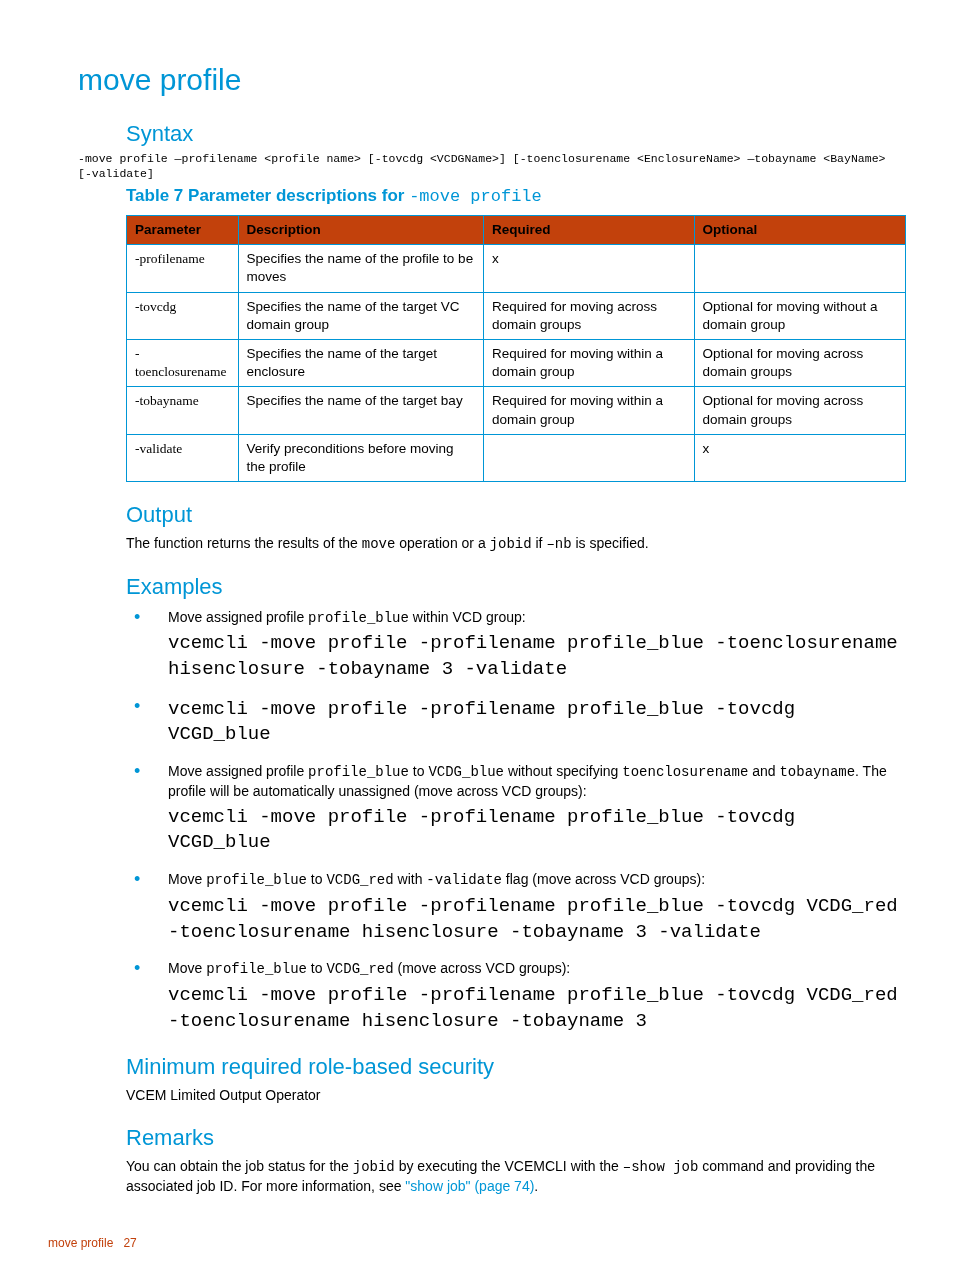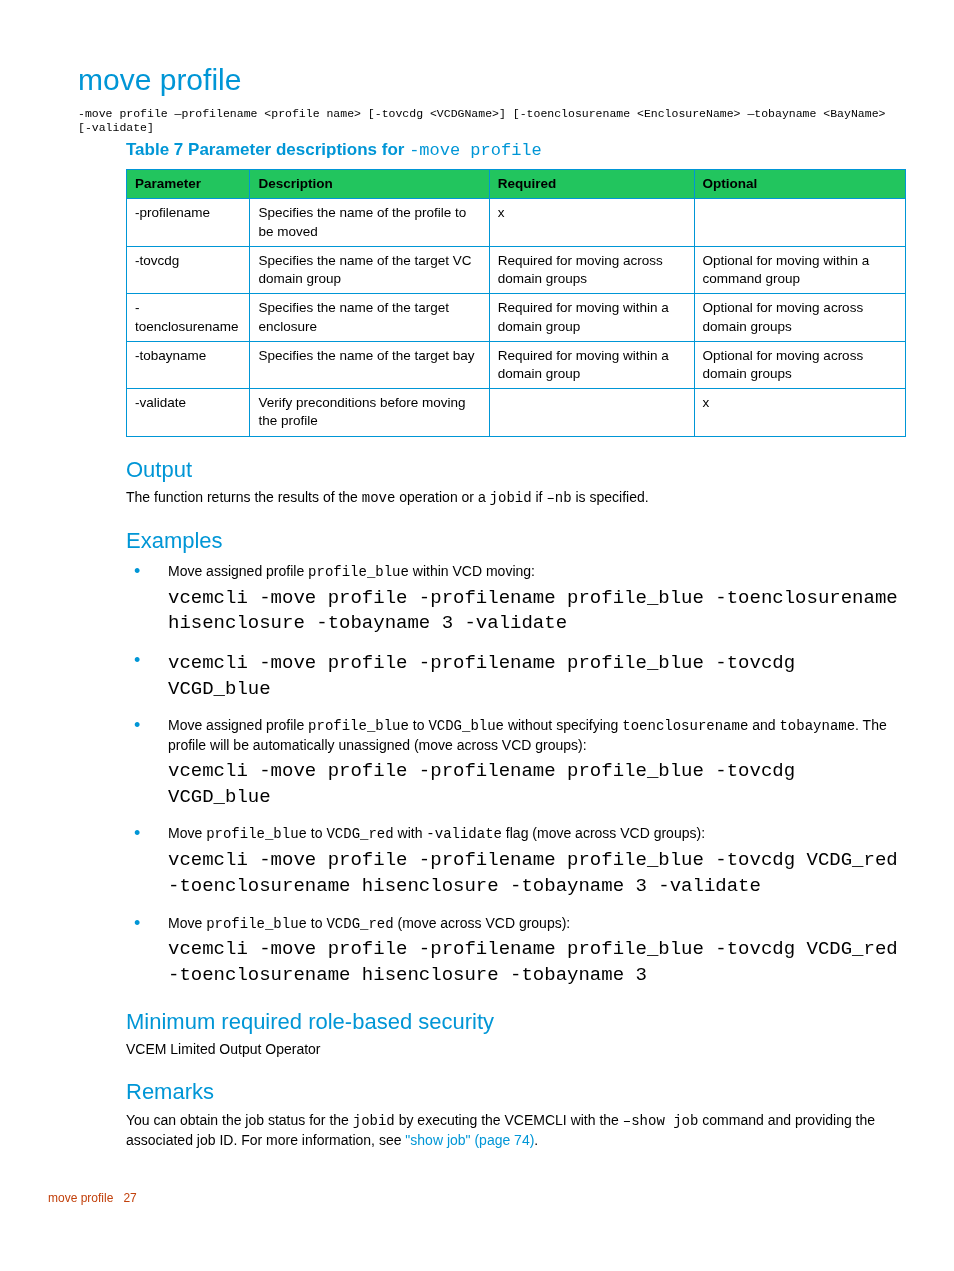--- a/index.html
+++ b/index.html
@@ -102,6 +102,7 @@
 
 <div class="indent-main">
 
+  <h2 class="section">Syntax</h2>
 </div>
 <div class="syntax-block">-move profile —profilename &lt;profile name&gt; [-tovcdg &lt;VCDGName&gt;] [-toenclosurename &lt;EnclosureName&gt; —tobayname &lt;BayName&gt; [-validate]</div>
 

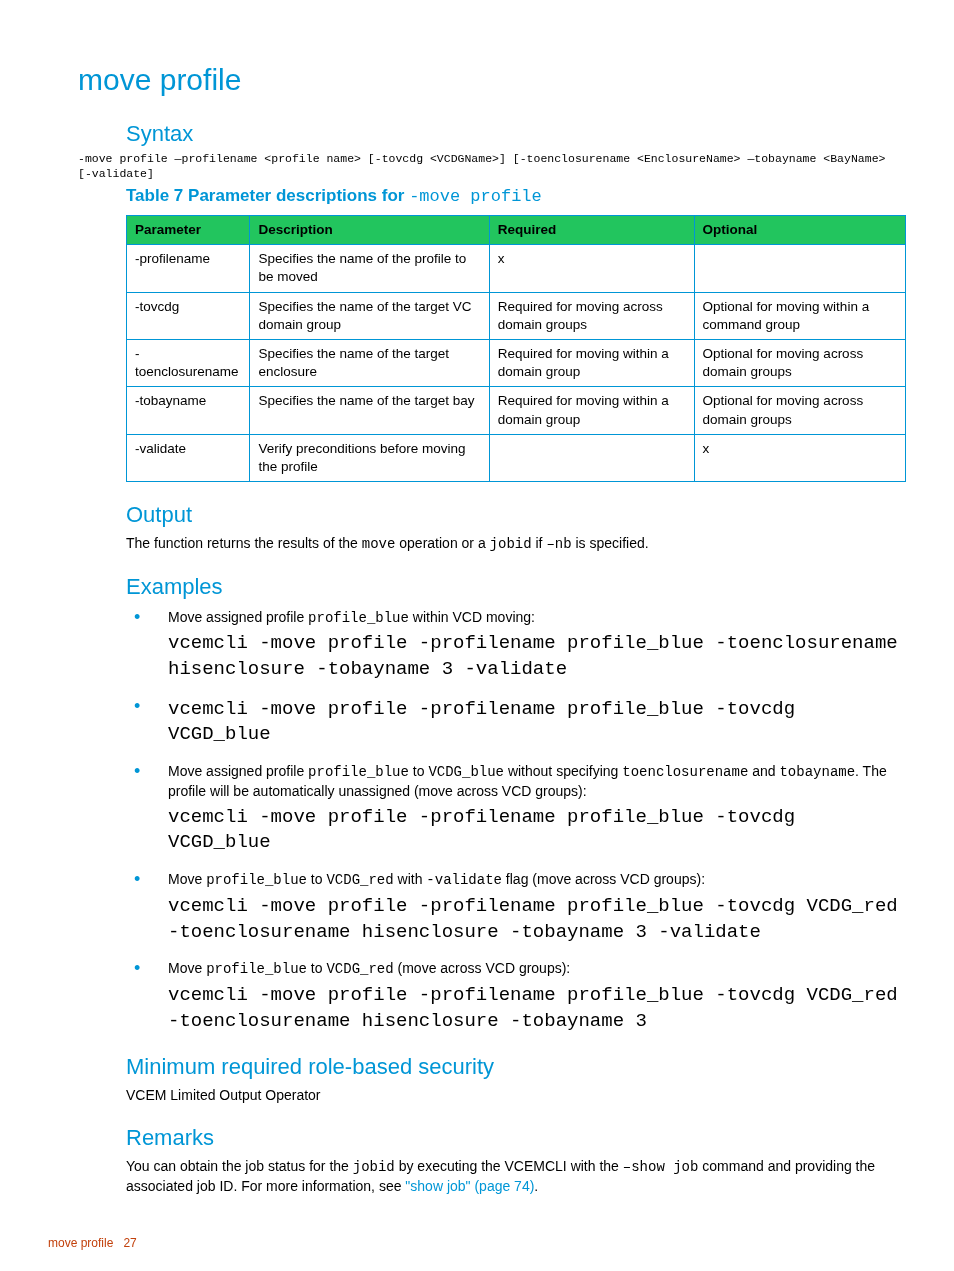--- a/index.html
+++ b/index.html
@@ -56,7 +56,7 @@
   }
   table.params th {
     font-weight: 700;
-    background: #22c55e;
+    background: #c2410c;
   }
   table.params td.paramname { font-family: Liberation Sans, sans-serif; }
   ul.ex-list {

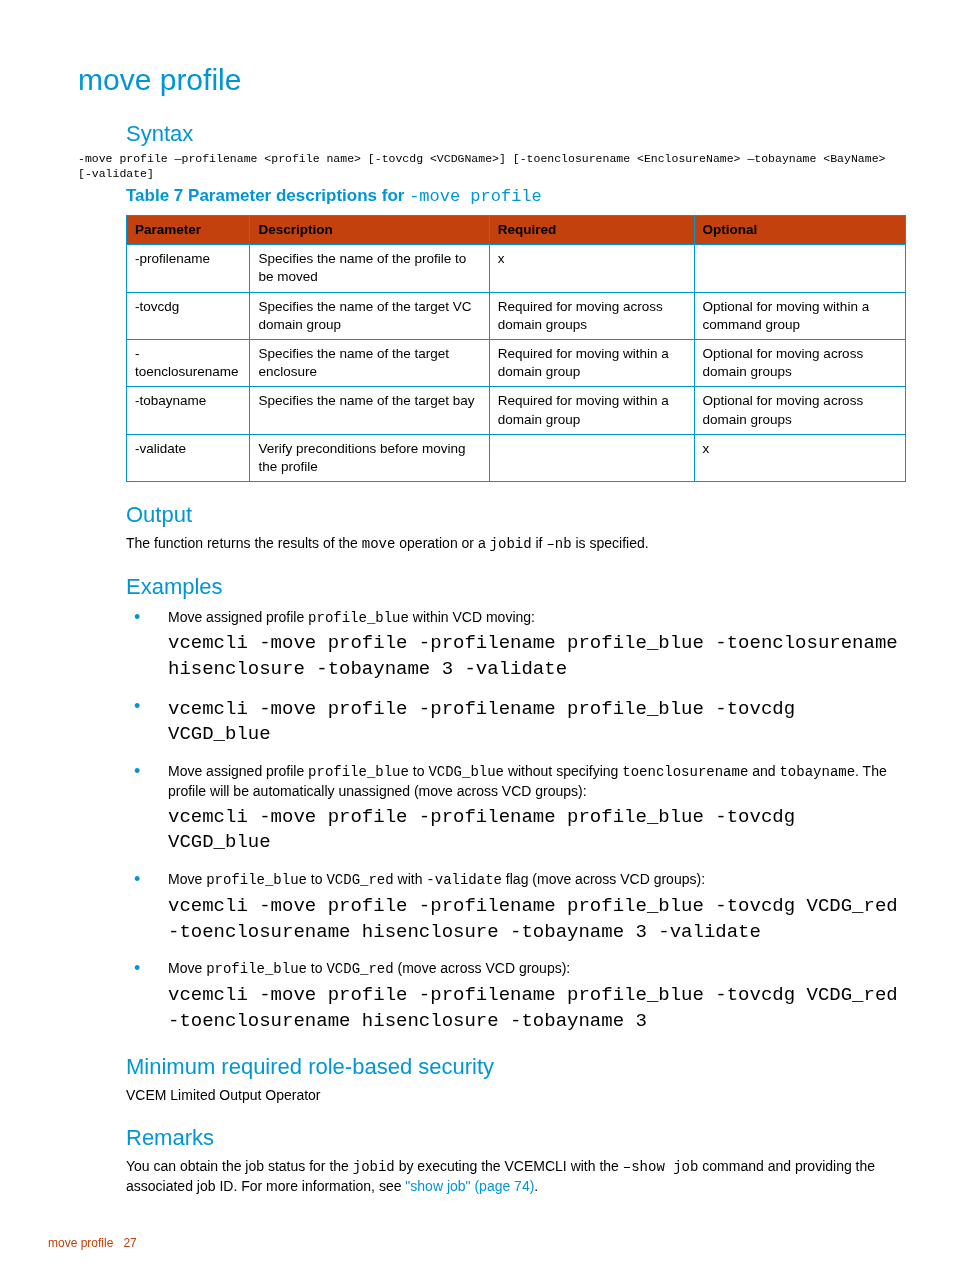--- a/index.html
+++ b/index.html
@@ -58,7 +58,7 @@
     font-weight: 700;
     background: #c2410c;
   }
-  table.params td.paramname { font-family: Liberation Sans, sans-serif; }
+  table.params td.paramname { font-family: Liberation Serif, serif; }
   ul.ex-list {
     list-style: none;
     padding: 0;

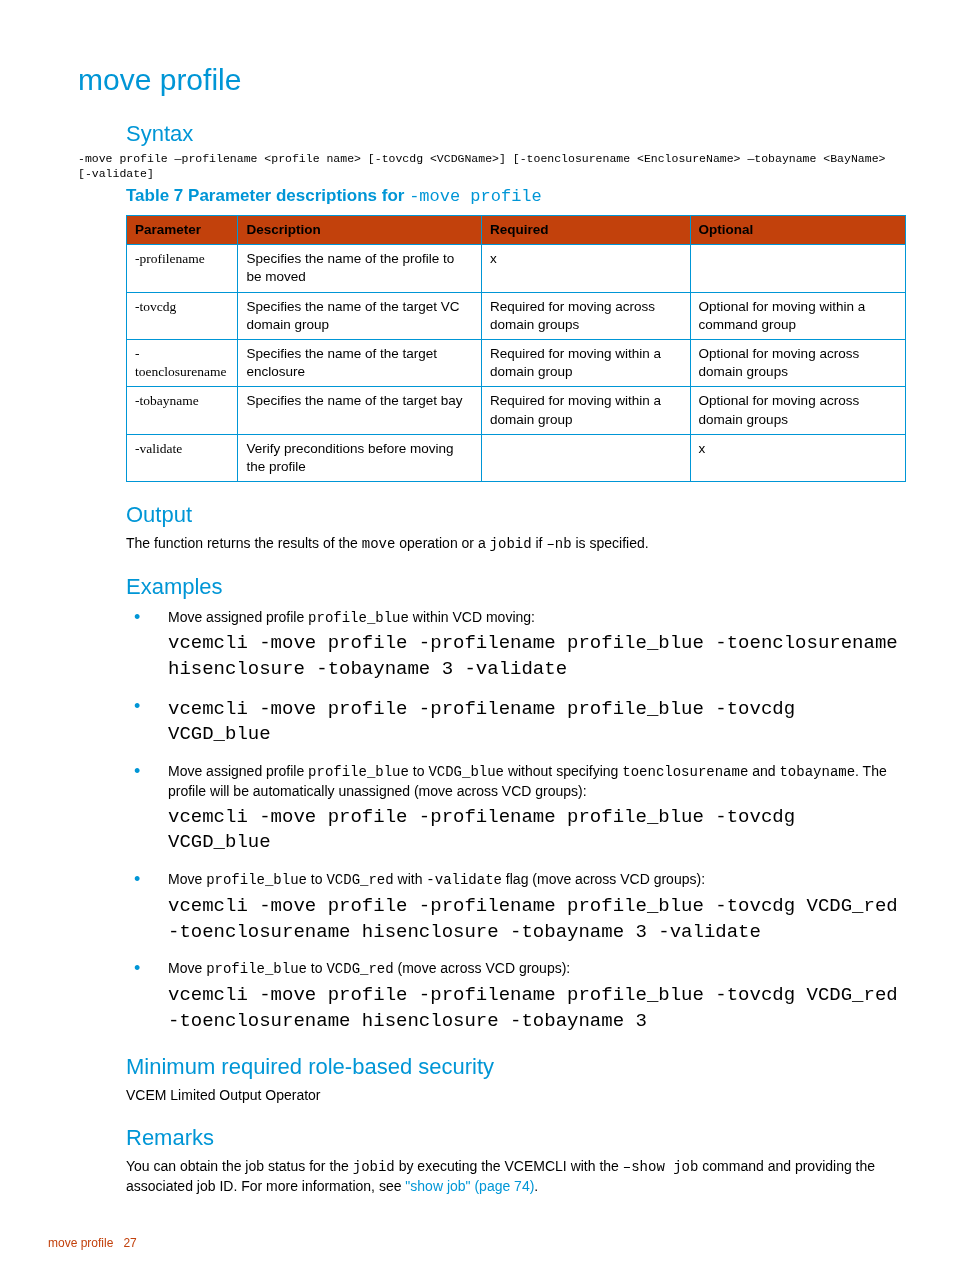--- a/index.html
+++ b/index.html
@@ -123,7 +123,7 @@
     <tbody id="param-tbody">
         <tr>
           <td class="paramname">-profilename</td>
-          <td>Specifies the name of the profile to be moved</td>
+          <td>Specifies the name of the profile to be moves</td>
           <td>x</td>
           <td></td>
         </tr>

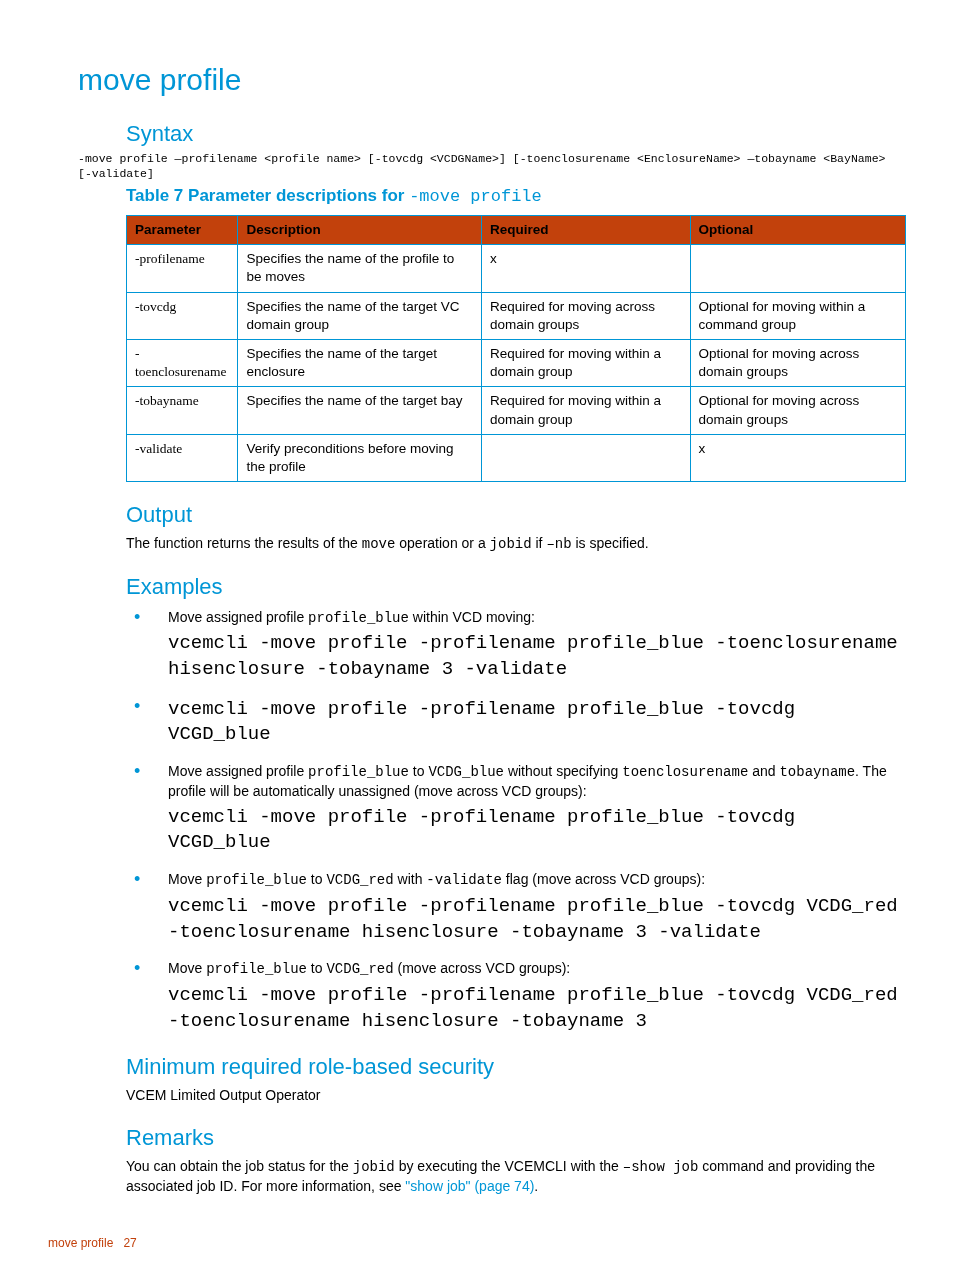--- a/index.html
+++ b/index.html
@@ -131,7 +131,7 @@
           <td class="paramname">-tovcdg</td>
           <td>Specifies the name of the target VC domain group</td>
           <td>Required for moving across domain groups</td>
-          <td>Optional for moving within a command group</td>
+          <td>Optional for moving without a domain group</td>
         </tr>
         <tr>
           <td class="paramname">-toenclosurename</td>

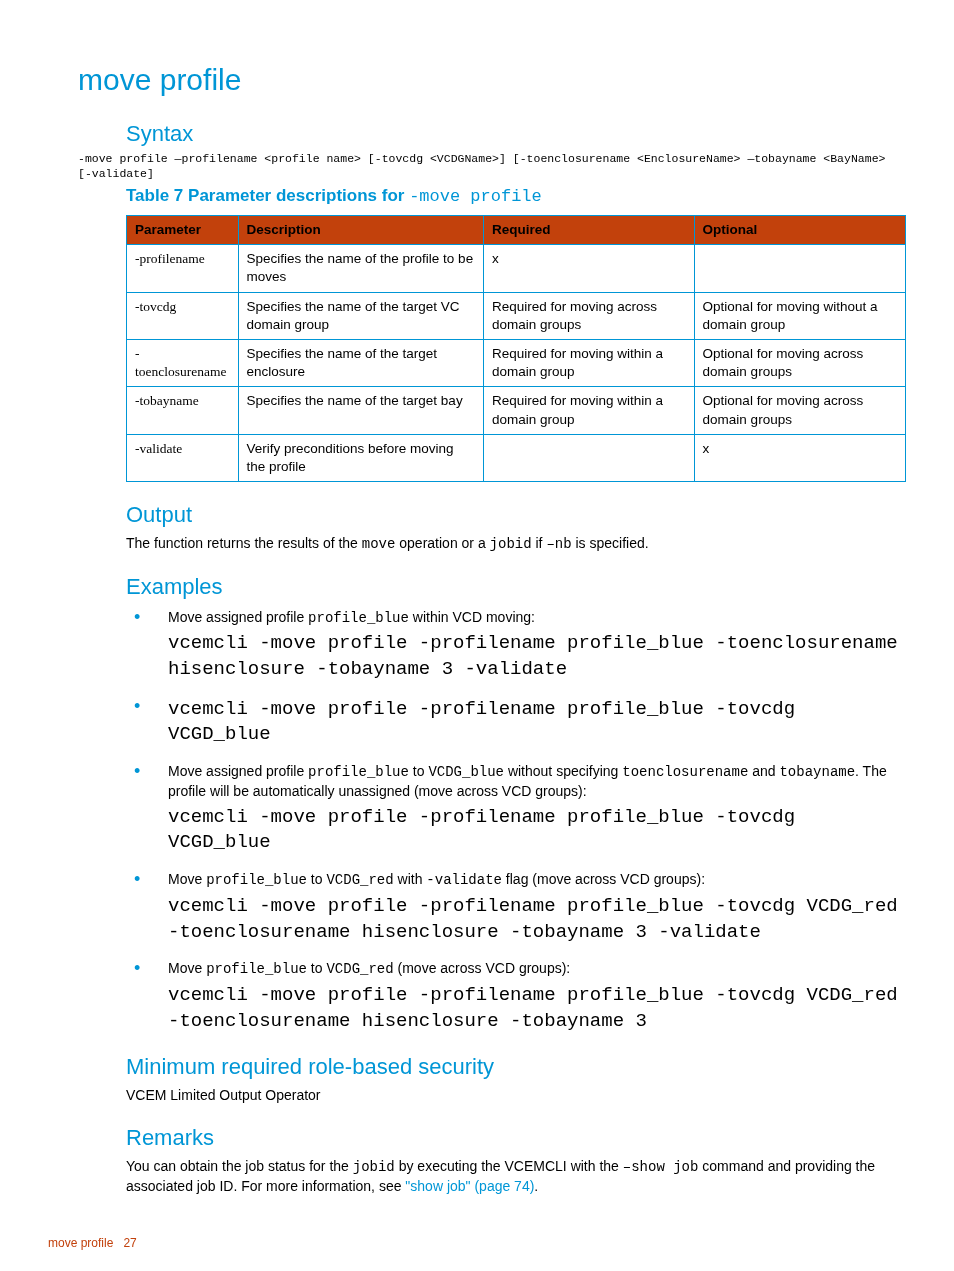--- a/index.html
+++ b/index.html
@@ -162,7 +162,7 @@
   <h2 class="section">Examples</h2>
   <ul class="ex-list" id="examples-list">
       <li>
-        <div class="ex-desc"><span>Move assigned profile </span><span class="mono">profile_blue</span><span> within VCD moving:</span></div>
+        <div class="ex-desc"><span>Move assigned profile </span><span class="mono">profile_blue</span><span> within VCD group:</span></div>
         <div class="ex-cmd">vcemcli -move profile -profilename profile_blue -toenclosurename hisenclosure -tobayname 3 -validate</div>
       </li>
       <li>

